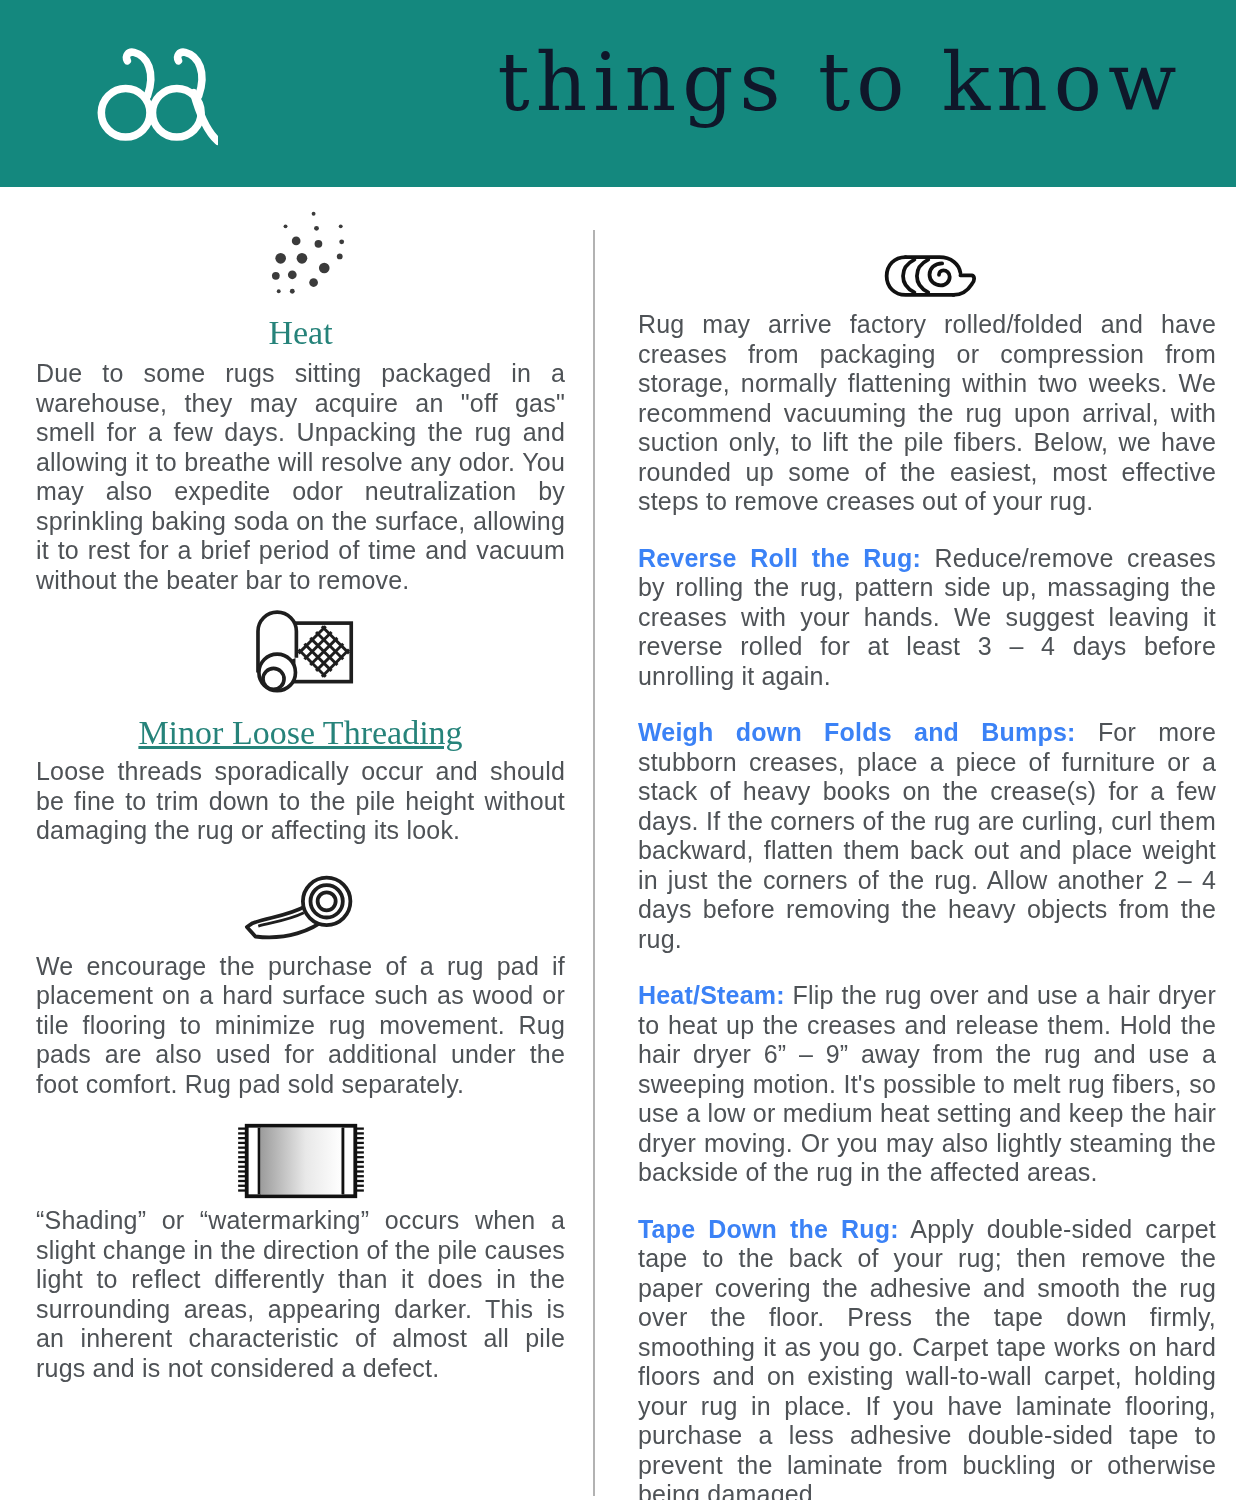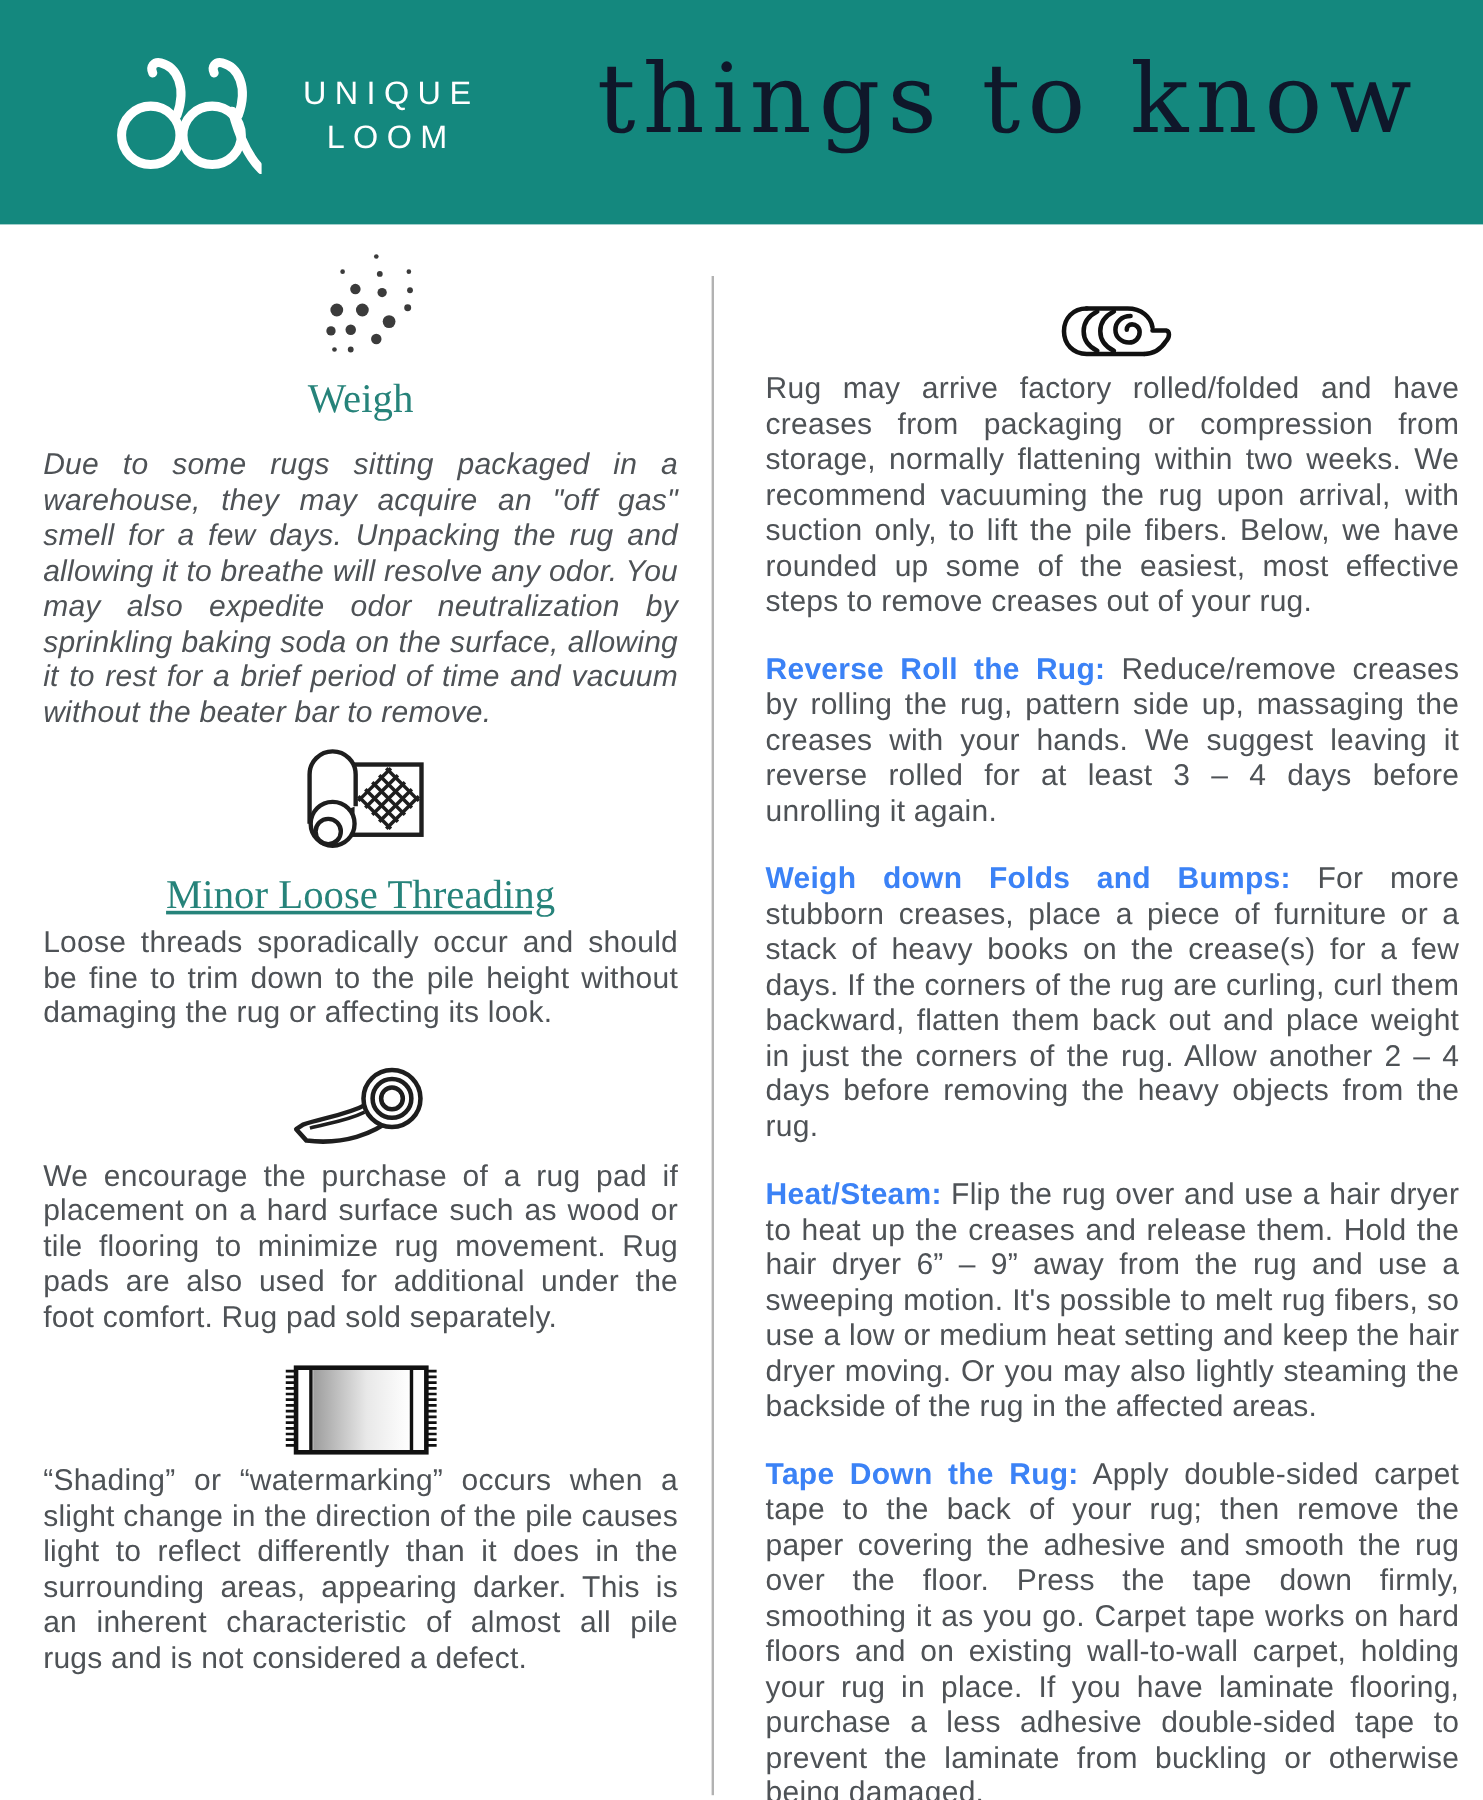--- a/index.html
+++ b/index.html
@@ -61,10 +61,6 @@
       <path d="M121,58 C128,84 137,104 150,116"></path>
     </g>
   </svg>
-  <div class="brand-text">
-    <div>UNIQUE</div>
-    <div>LOOM</div>
-  </div>
   <div class="page-title">things to know</div>
 </div>
 

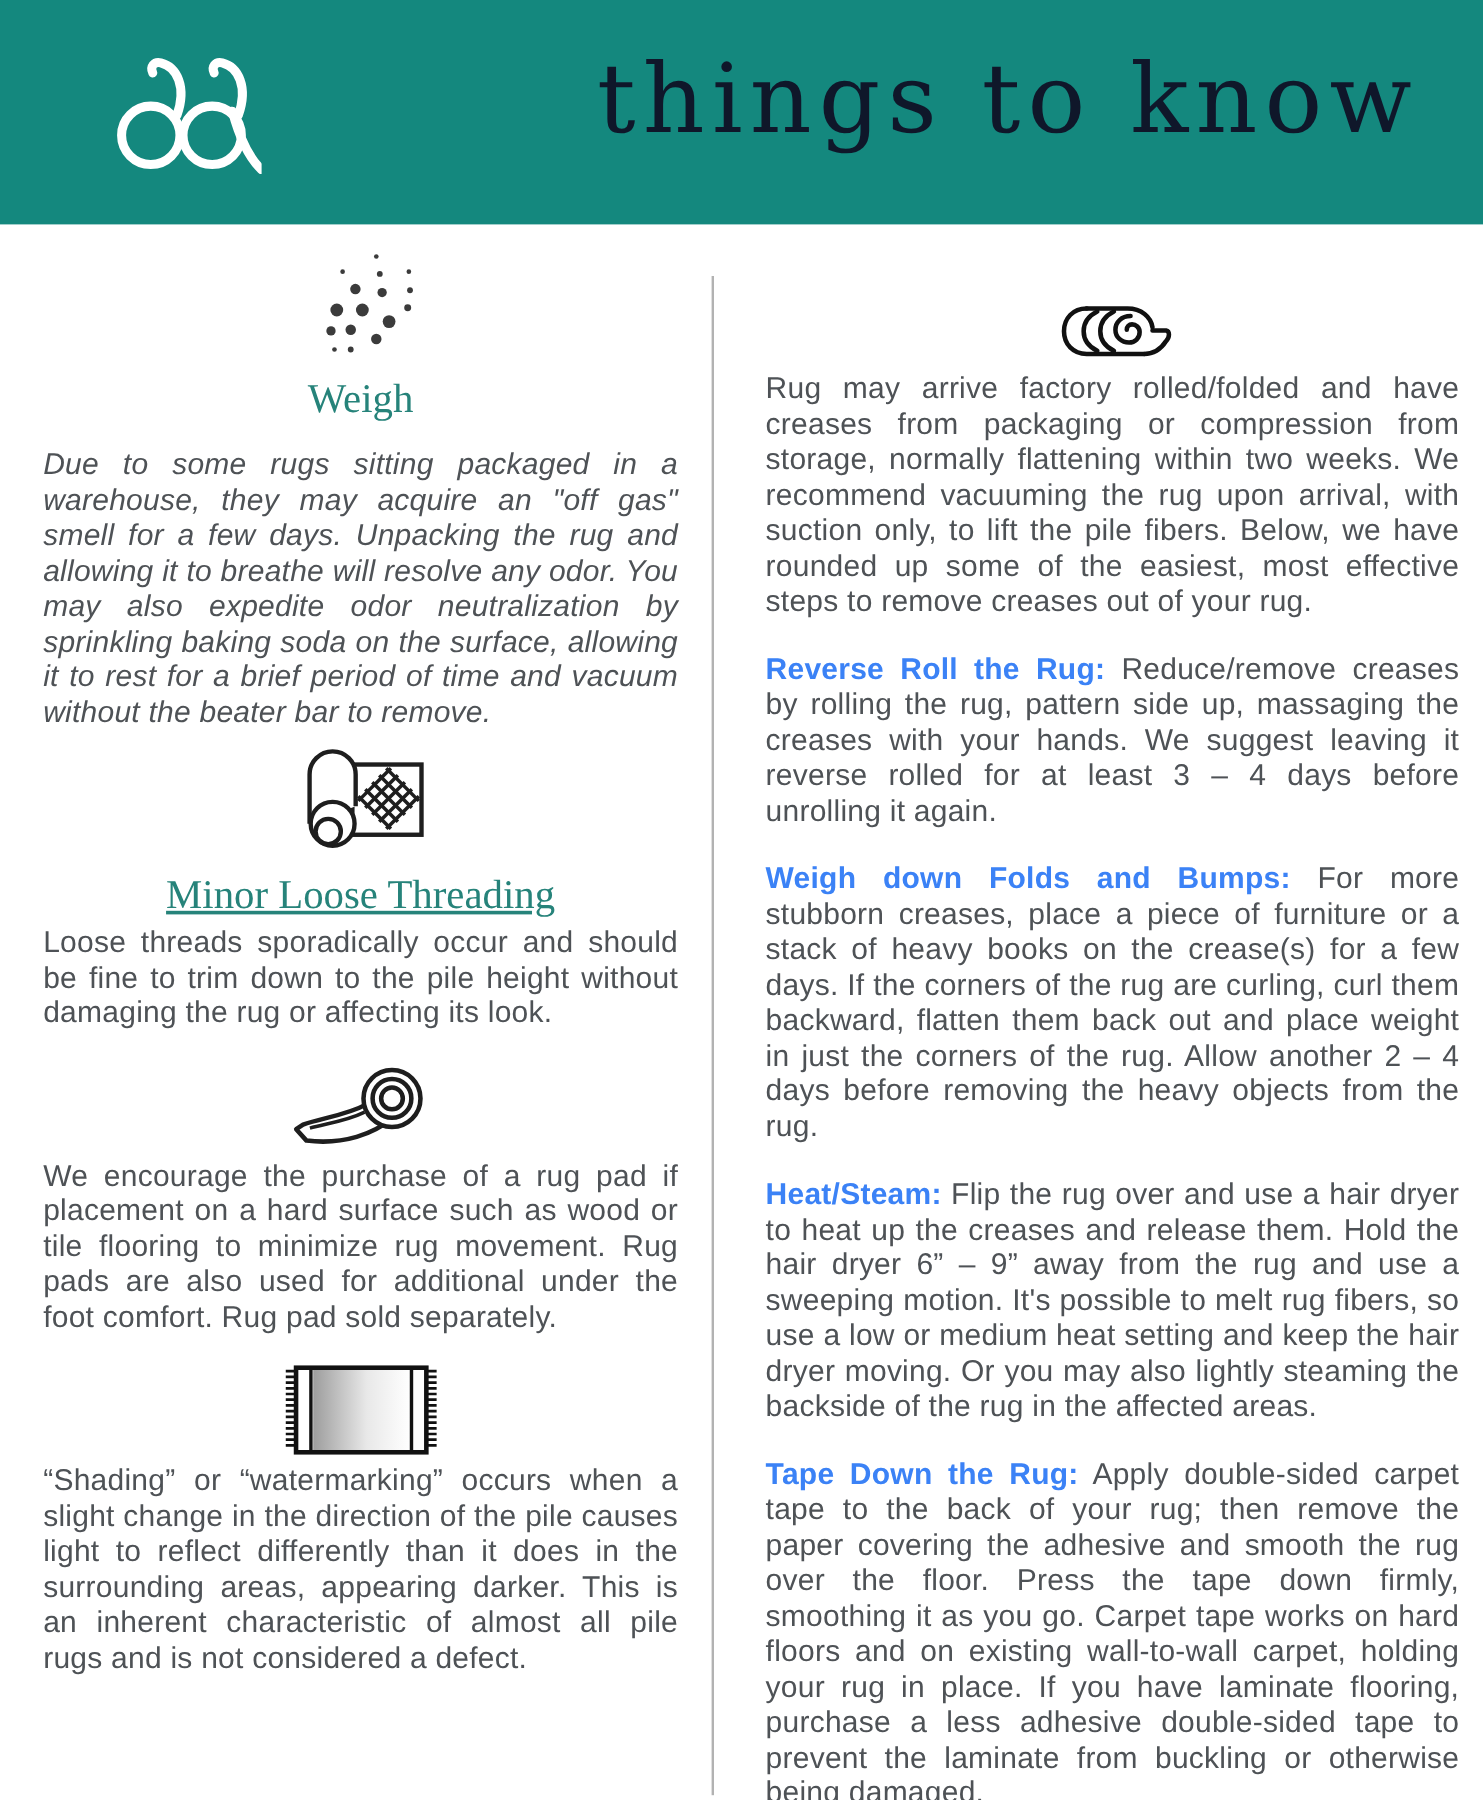--- a/index.html
+++ b/index.html
@@ -88,7 +88,7 @@
       <circle cx="41" cy="87" r="2.5"></circle>
     </svg>
   </div>
-  <h2 class="l-h-1">Weigh</h2>
+  <h2 class="l-h-1">Heat</h2>
   <p class="l-p-1">Due to some rugs sitting packaged in a warehouse, they may acquire an "off gas" smell for a few days. Unpacking the rug and allowing it to breathe will resolve any odor. You may also expedite odor neutralization by sprinkling baking soda on the surface, allowing it to rest for a brief period of time and vacuum without the beater bar to remove.</p>
 
   <div class="icon-wrap l-icon-2">

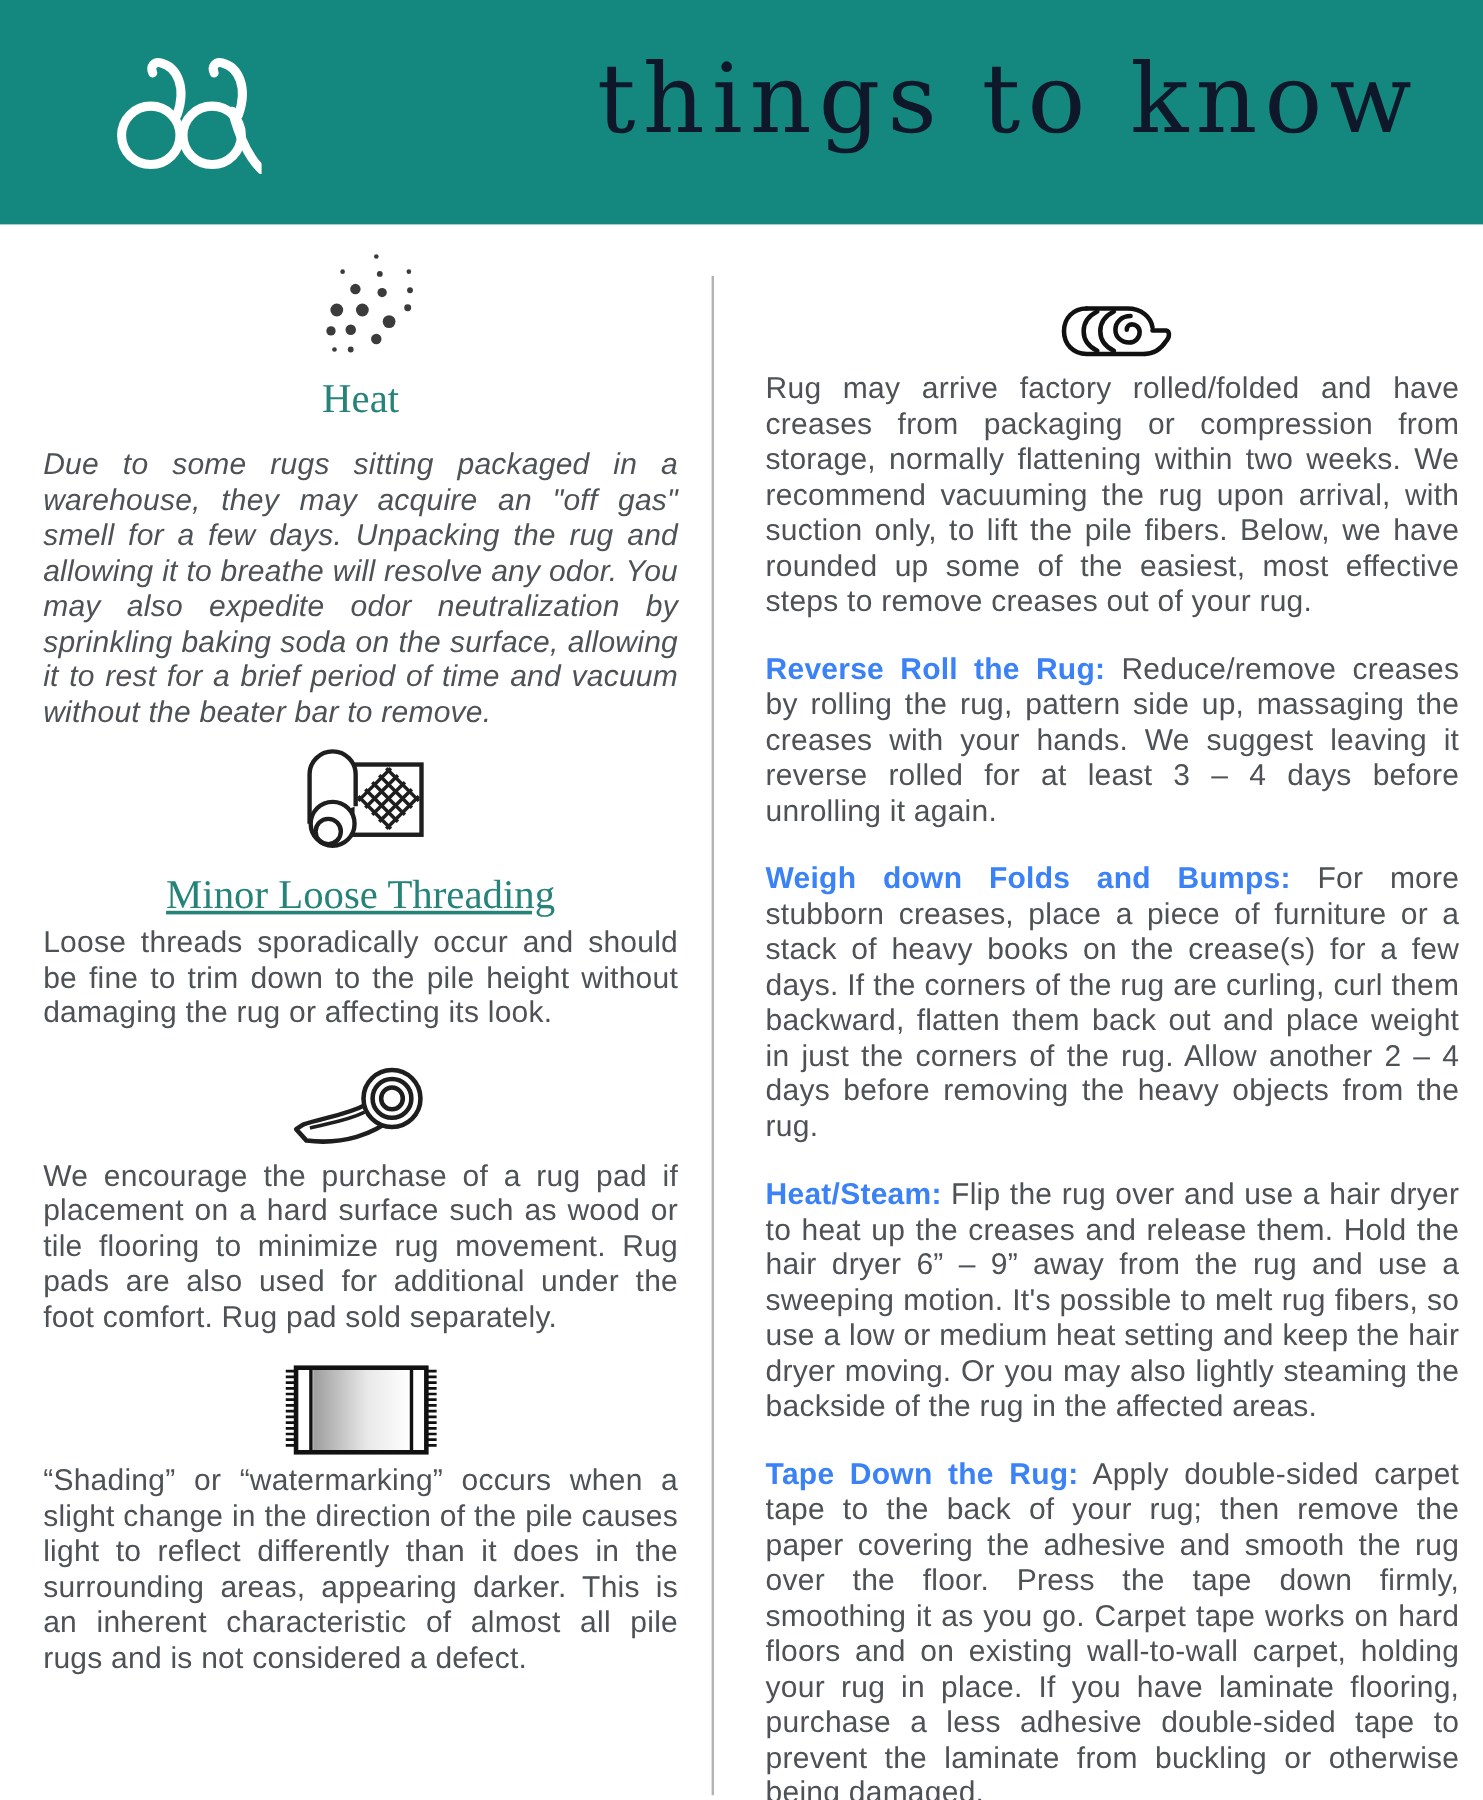--- a/index.html
+++ b/index.html
@@ -31,7 +31,7 @@
   
   .l-icon-1{margin-top:20px;height:92px;}
   .l-h-1{margin-top:14px;}
-  .l-p-1{margin-top:20px;font-style:italic;}
+  .l-p-1{margin-top:6px;}
   .l-icon-2{margin-top:8px;height:96px;}
   .l-h-2{margin-top:14px;text-decoration:underline;}
   .l-p-2{margin-top:4px;}

